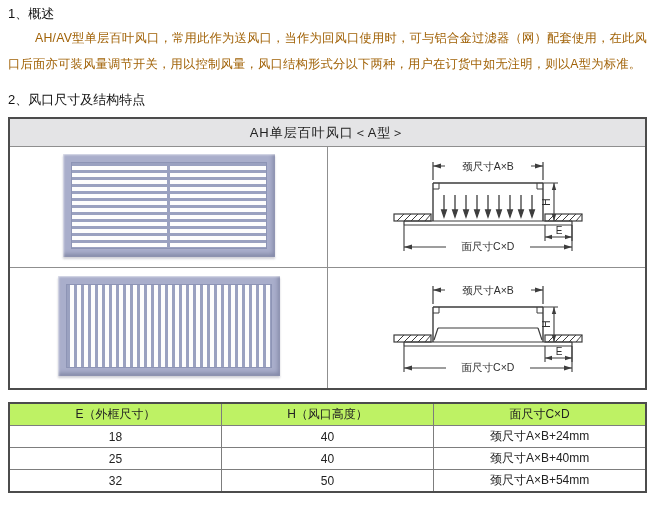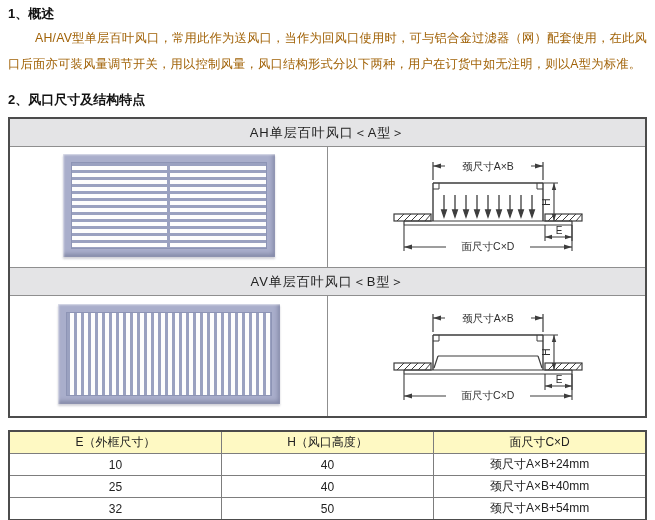--- a/index.html
+++ b/index.html
@@ -9,7 +9,7 @@
   }
   .page{position:relative;width:655px;height:520px;}
   .sec-title{
-    margin:5px 8px 0 8px;font-size:13px;font-weight:bold;color:#111;line-height:17px;
+    margin:5px 8px 0 8px;font-size:13px;font-weight:normal;color:#111;line-height:17px;
   }
   .sec-title.second{margin-top:14px;}
   .para{

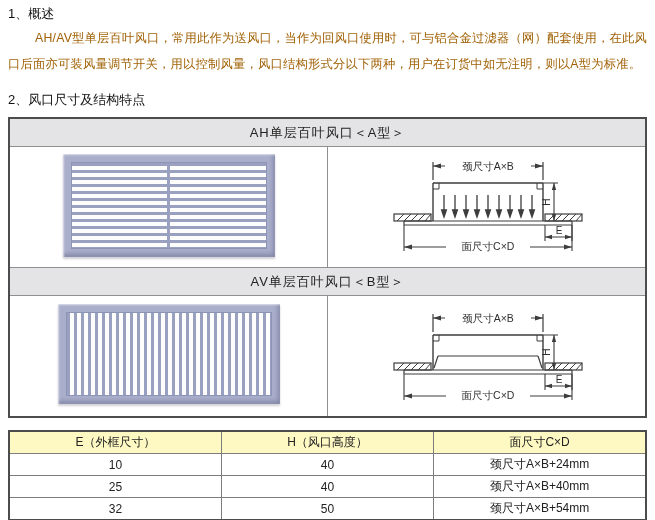--- a/index.html
+++ b/index.html
@@ -134,9 +134,6 @@
       </tr>
 
       <tr>
-        <td class="ptitle" colspan="2">AV单层百叶风口＜B型＞</td>
-      </tr>
-      <tr>
         <td class="photo-cell">
           <div class="photo photo-b">
             <div class="inner"></div>

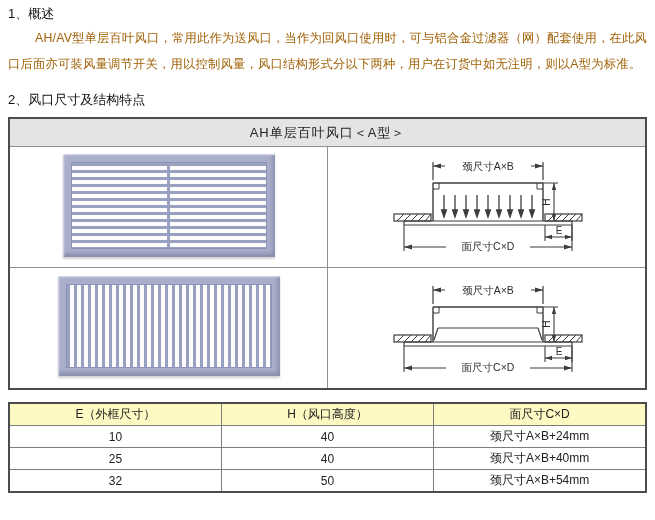--- a/index.html
+++ b/index.html
@@ -54,7 +54,7 @@
     border:1.5px solid #7d7d7d;height:21px;text-align:center;vertical-align:middle;
     font-size:12px;font-weight:normal;color:#222;padding:0;
   }
-  .dim-table th{background:#fef9c3;}
+  .dim-table th{background:#bef264;}
 </style>
 </head>
 <body>

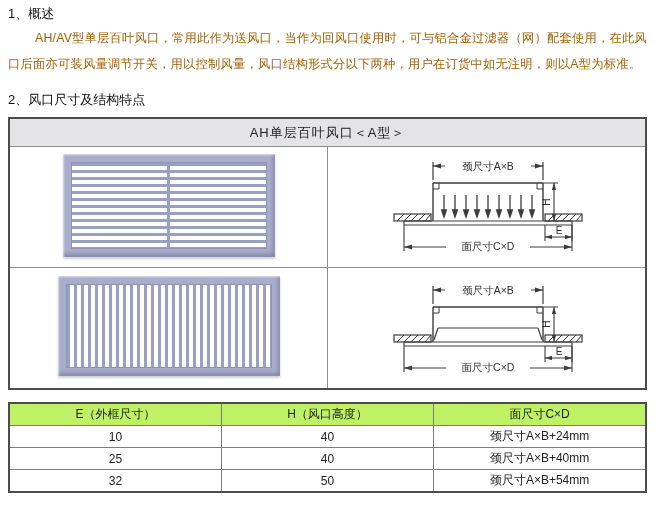--- a/index.html
+++ b/index.html
@@ -195,7 +195,7 @@
     </thead>
     <tbody>
       <tr>
-        <td>10</td>
+        <td>18</td>
         <td>40</td>
         <td>颈尺寸A×B+24mm</td>
       </tr>

